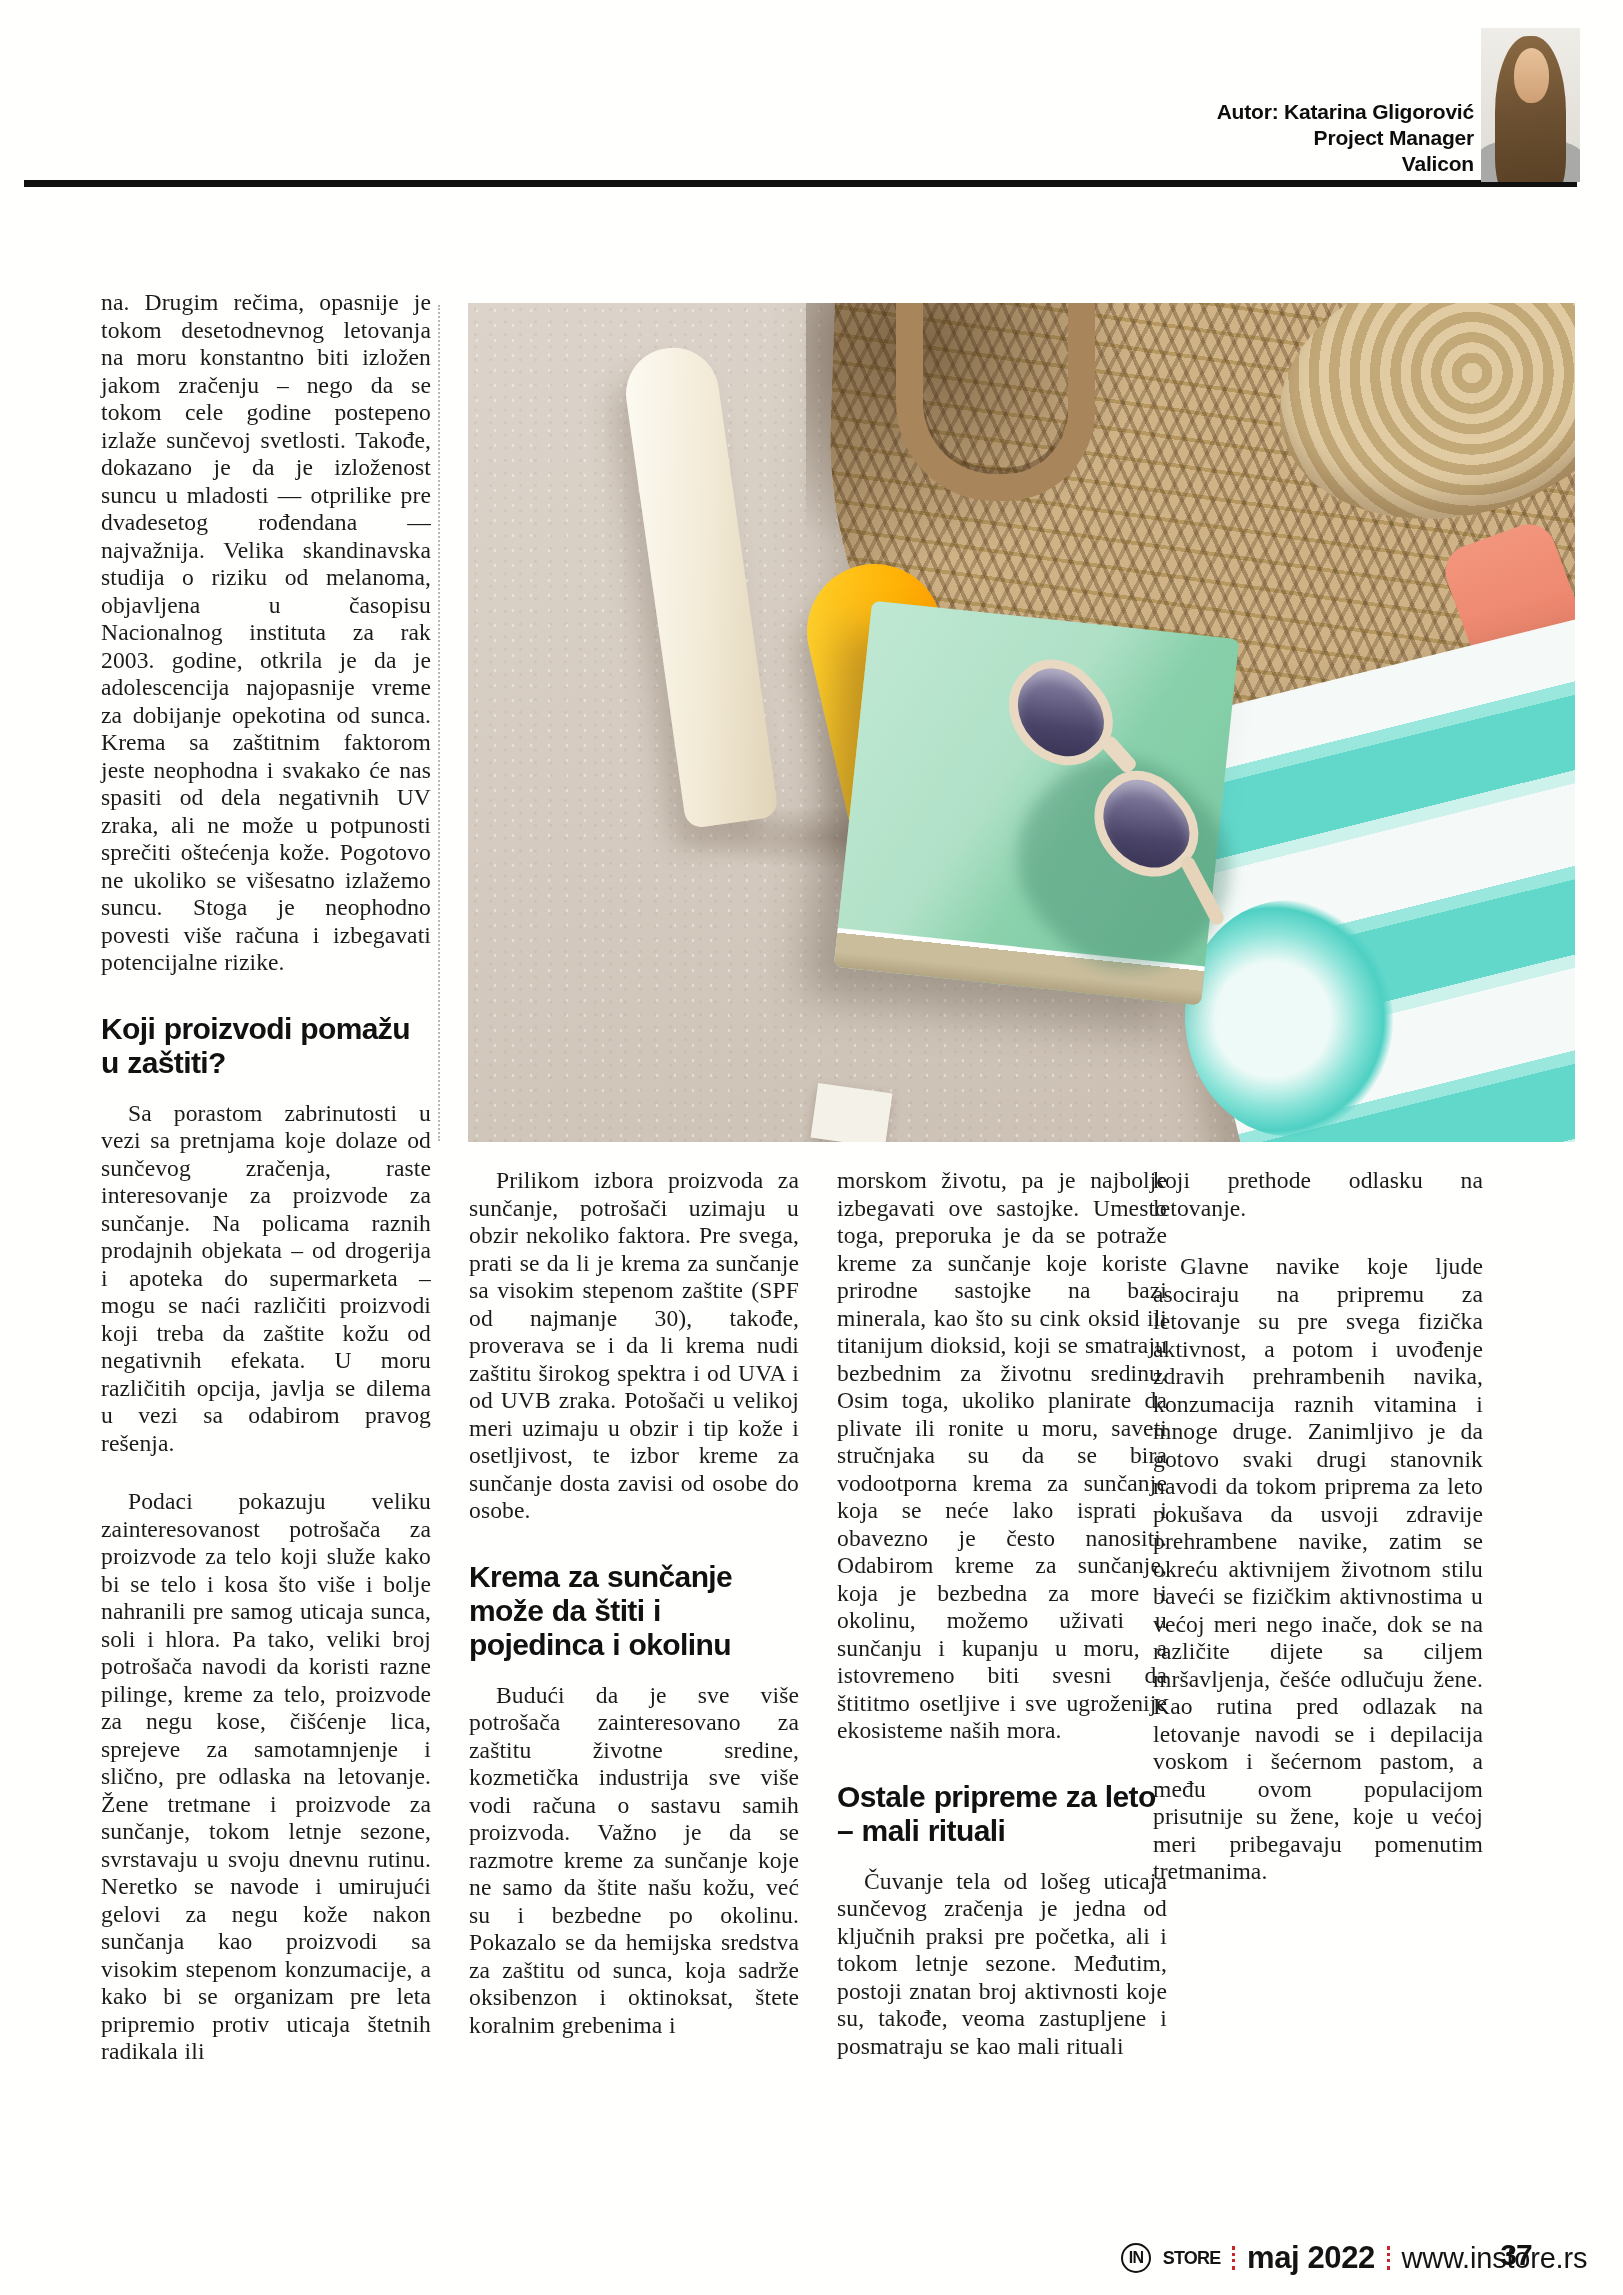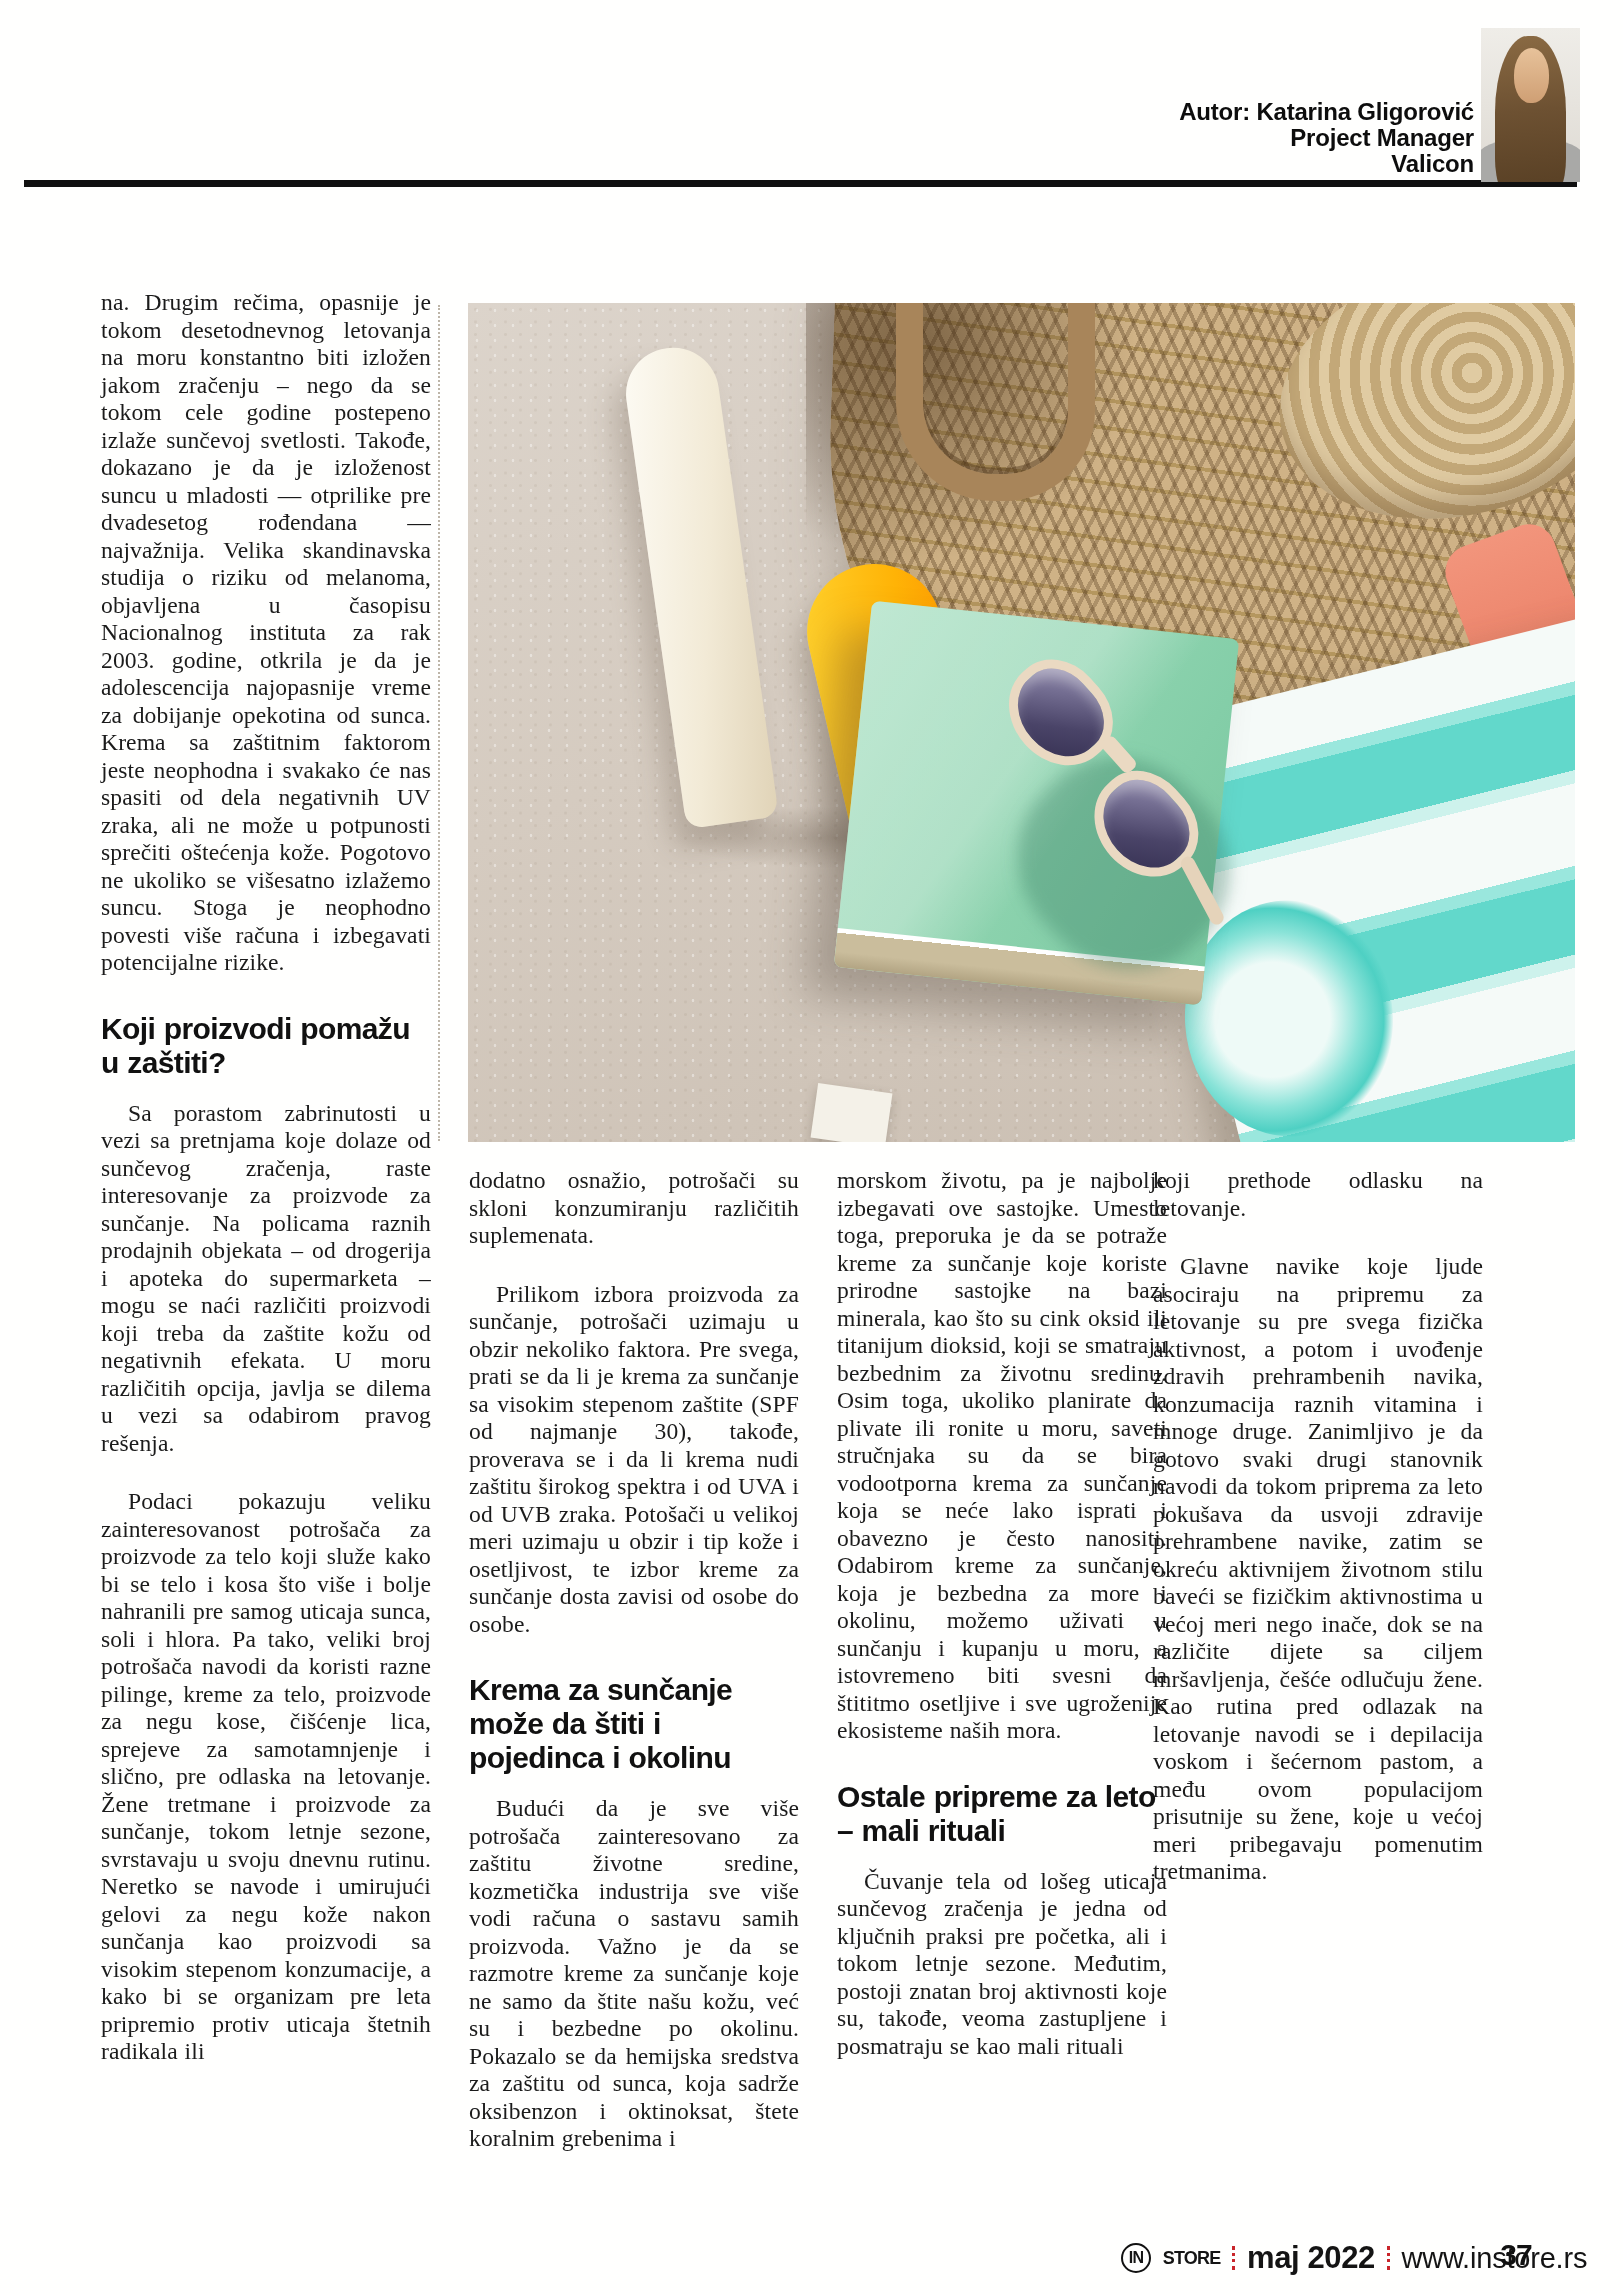--- a/index.html
+++ b/index.html
@@ -16,7 +16,7 @@
     position:absolute; right:149px; top:99px;
     text-align:right;
     font-family:"Liberation Sans","DejaVu Sans",sans-serif;
-    font-weight:bold; font-size:24px; line-height:26px;
+    font-weight:bold; font-size:21px; line-height:26px;
     color:#0d0d0d; letter-spacing:-0.2px;
   }
   .portrait{

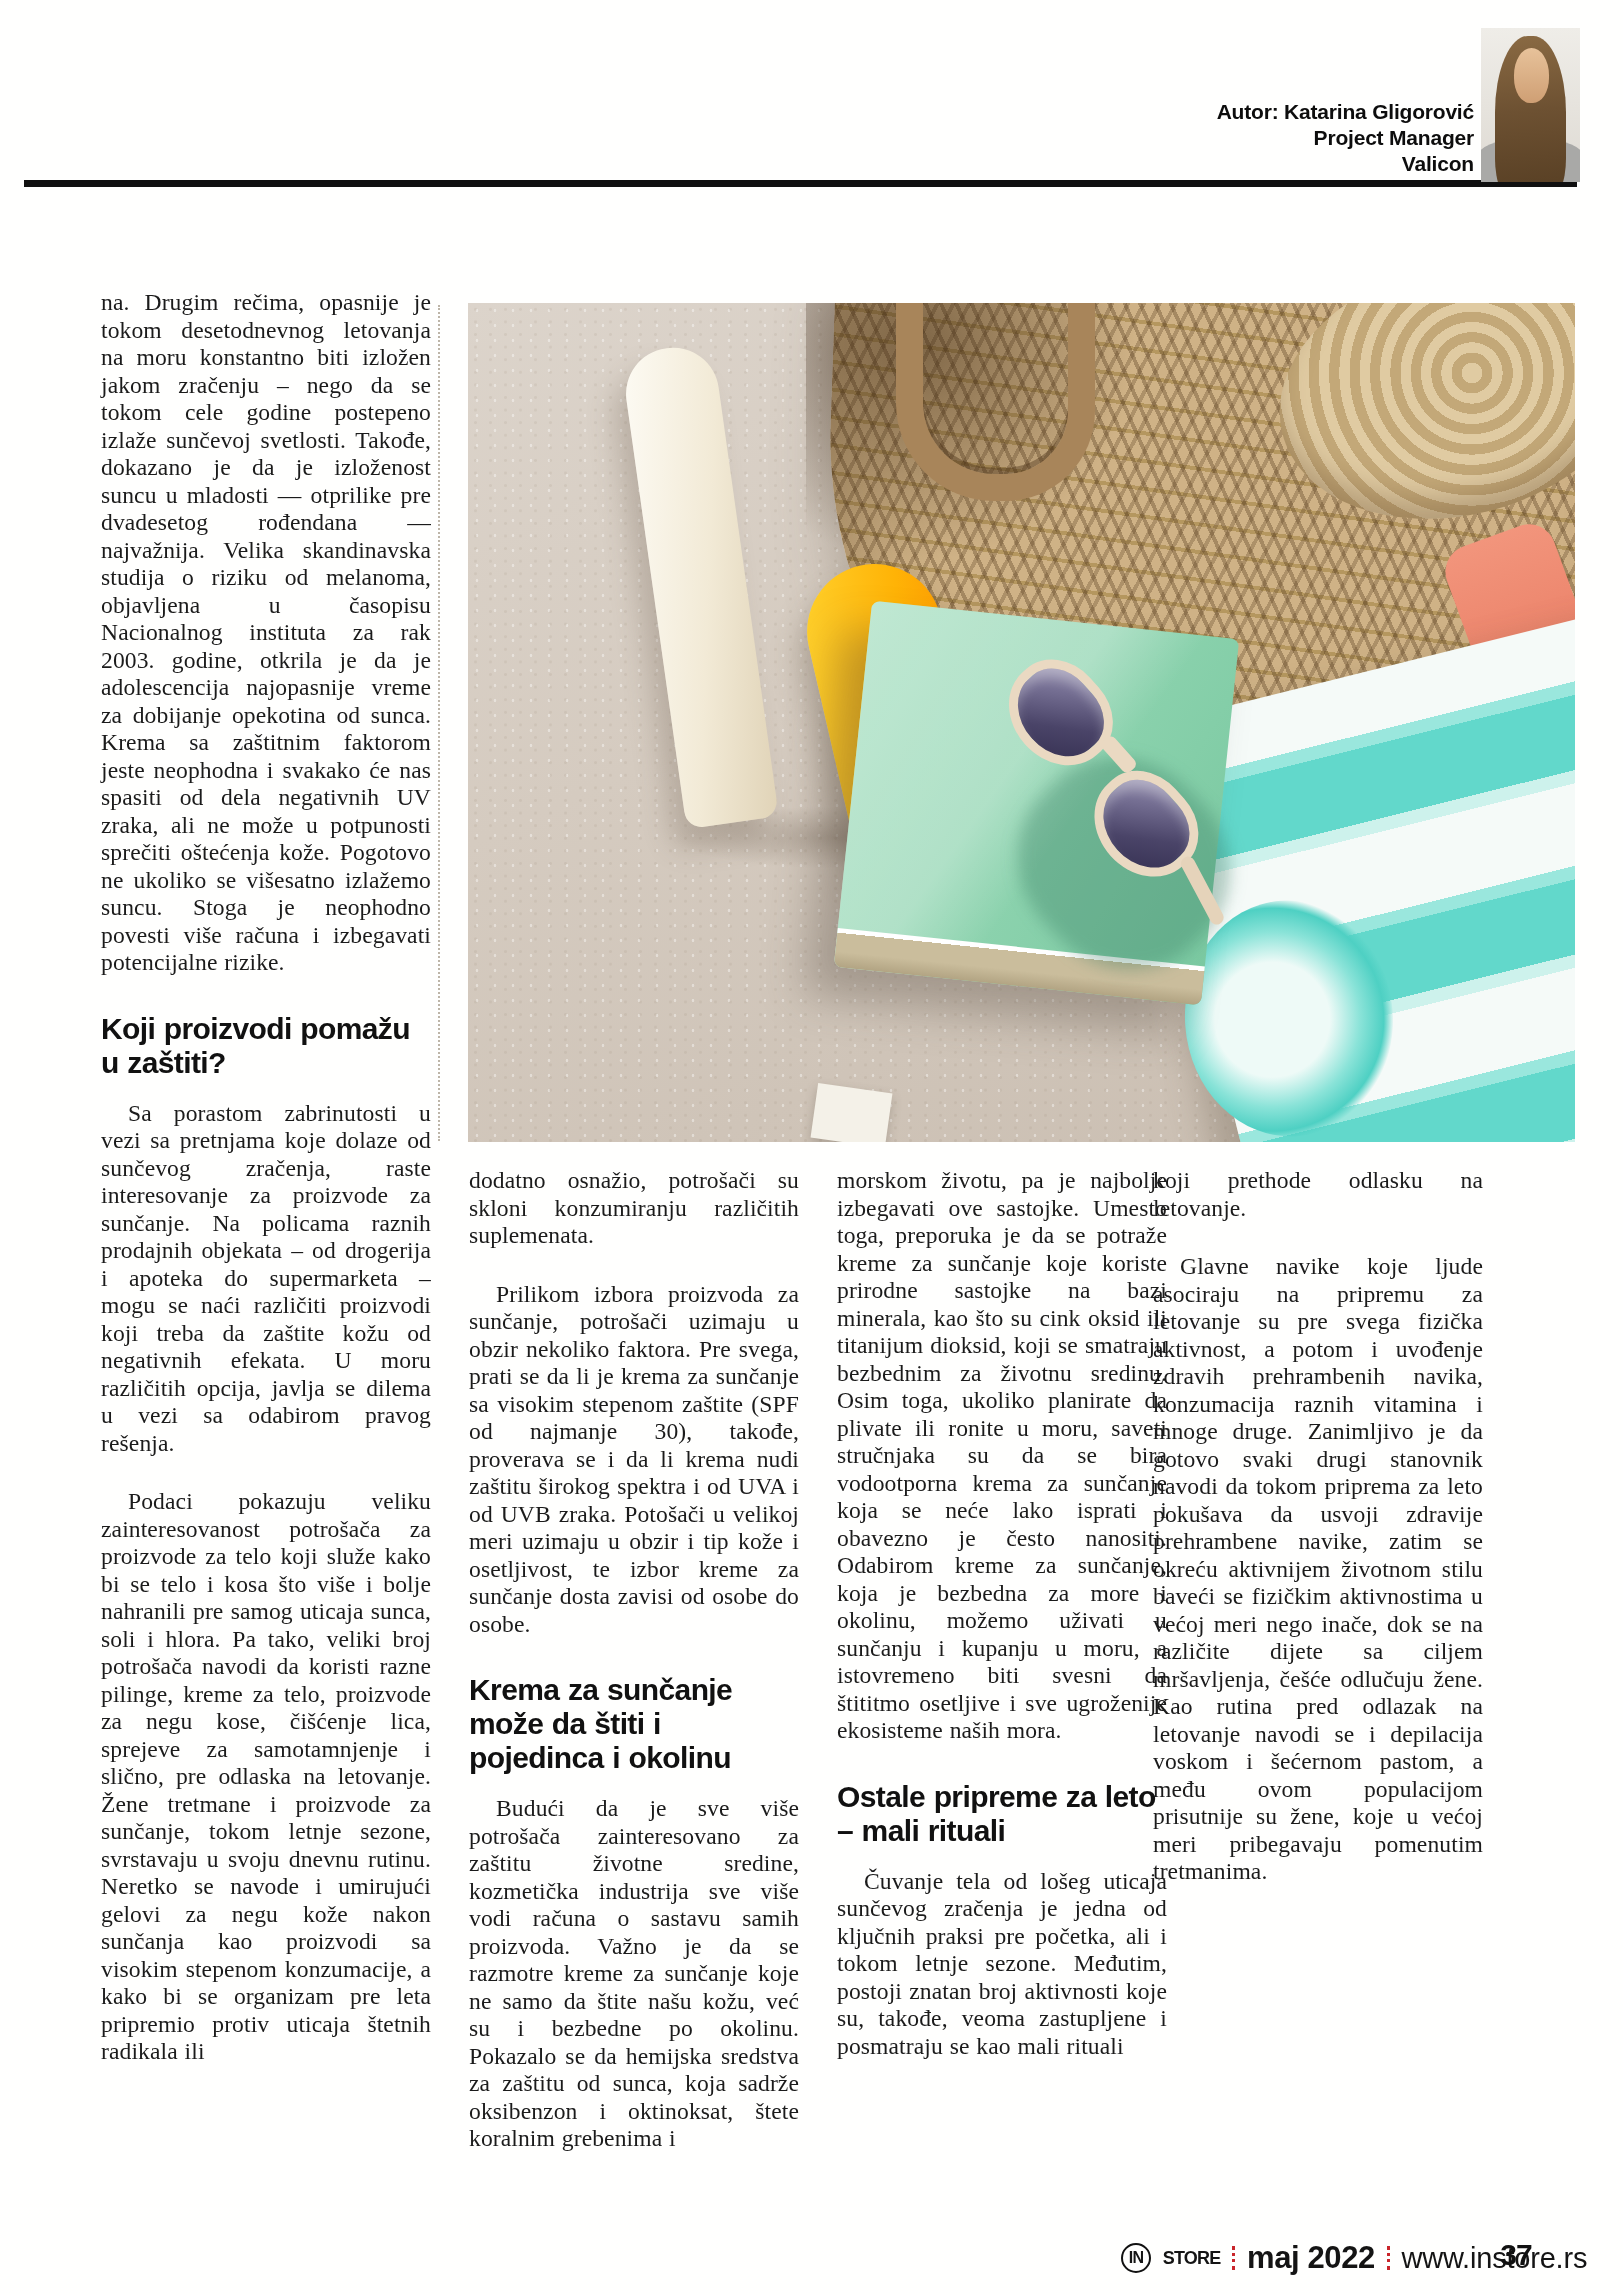--- a/index.html
+++ b/index.html
@@ -291,7 +291,6 @@
   </div>
 
   <div class="col col-2">
-    <p>dodatno osnažio, potrošači su skloni konzumiranju različitih suplemenata.</p>
     <p class="indent">Prilikom izbora proizvoda za sunčanje, potrošači uzimaju u obzir nekoliko faktora. Pre svega, prati se da li je krema za sunčanje sa visokim stepenom zaštite (SPF od najmanje 30), takođe, proverava se i da li krema nudi zaštitu širokog spektra i od UVA i od UVB zraka. Potošači u velikoj meri uzimaju u obzir i tip kože i osetljivost, te izbor kreme za sunčanje dosta zavisi od osobe do osobe.</p>
     <h2>Krema za sunčanje može da štiti i pojedinca i okolinu</h2>
     <p class="indent">Budući da je sve više potrošača zainteresovano za zaštitu životne sredine, kozmetička industrija sve više vodi računa o sastavu samih proizvoda. Važno je da se razmotre kreme za sunčanje koje ne samo da štite našu kožu, već su i bezbedne po okolinu. Pokazalo se da hemijska sredstva za zaštitu od sunca, koja sadrže oksibenzon i oktinoksat, štete koralnim grebenima i</p>

